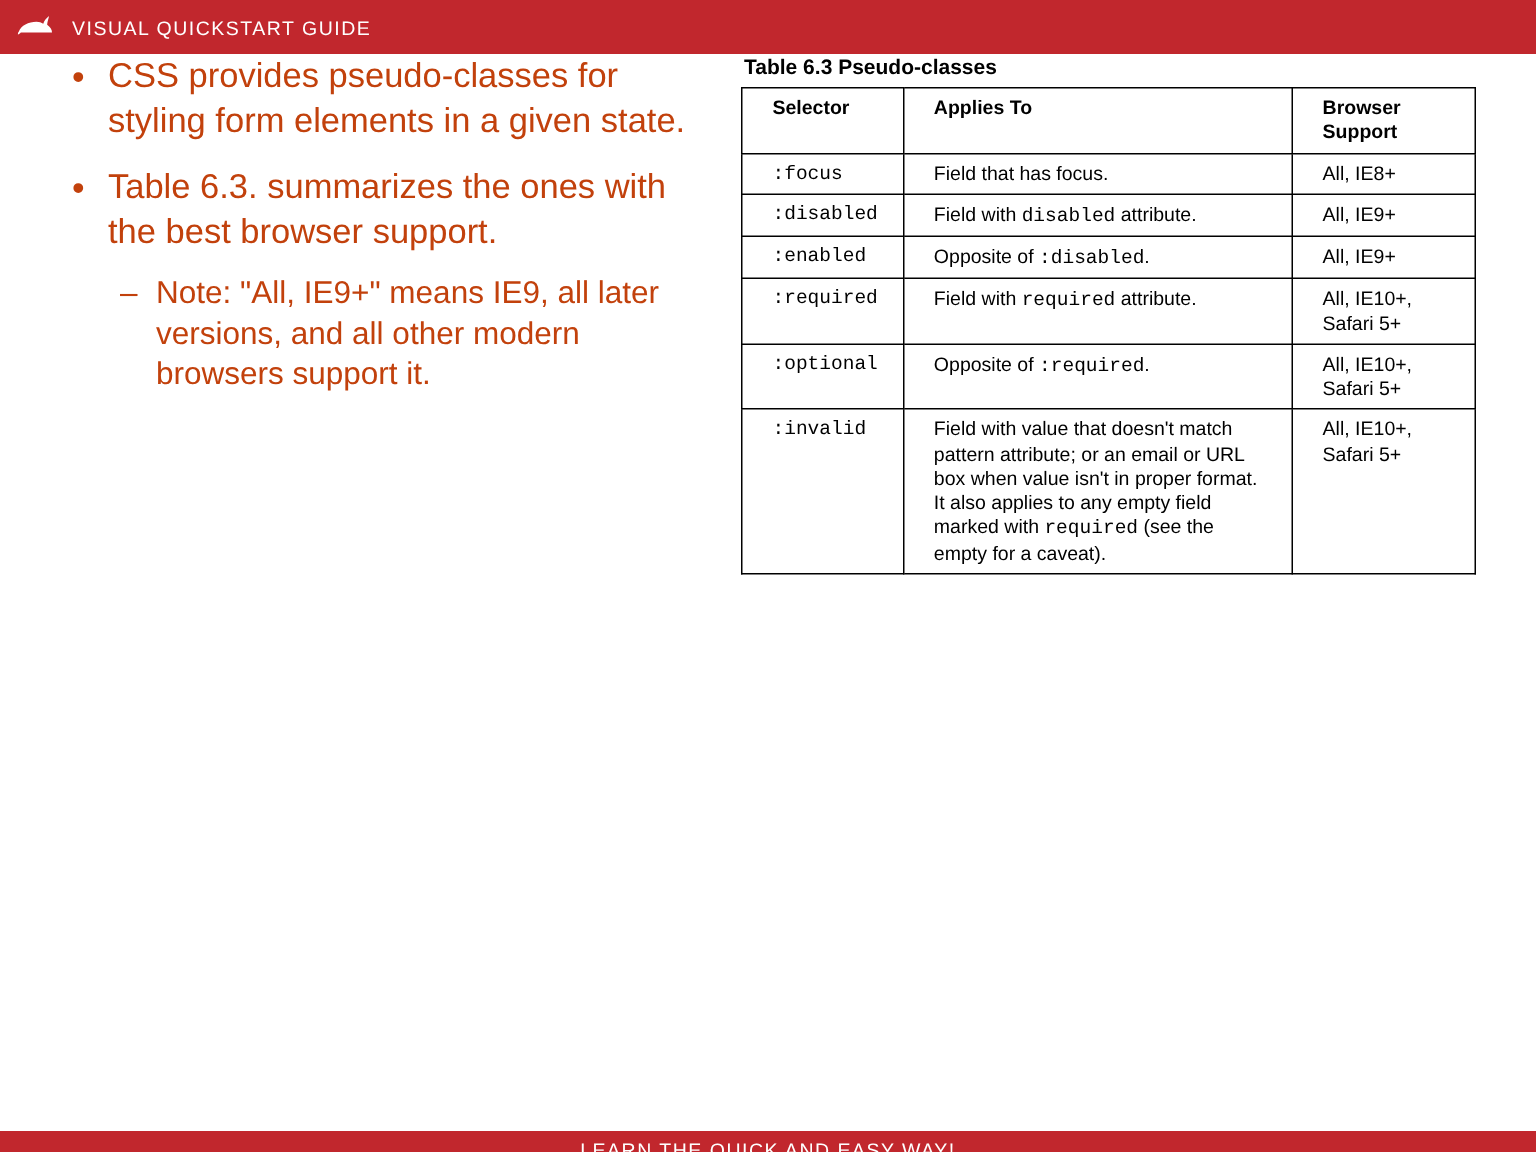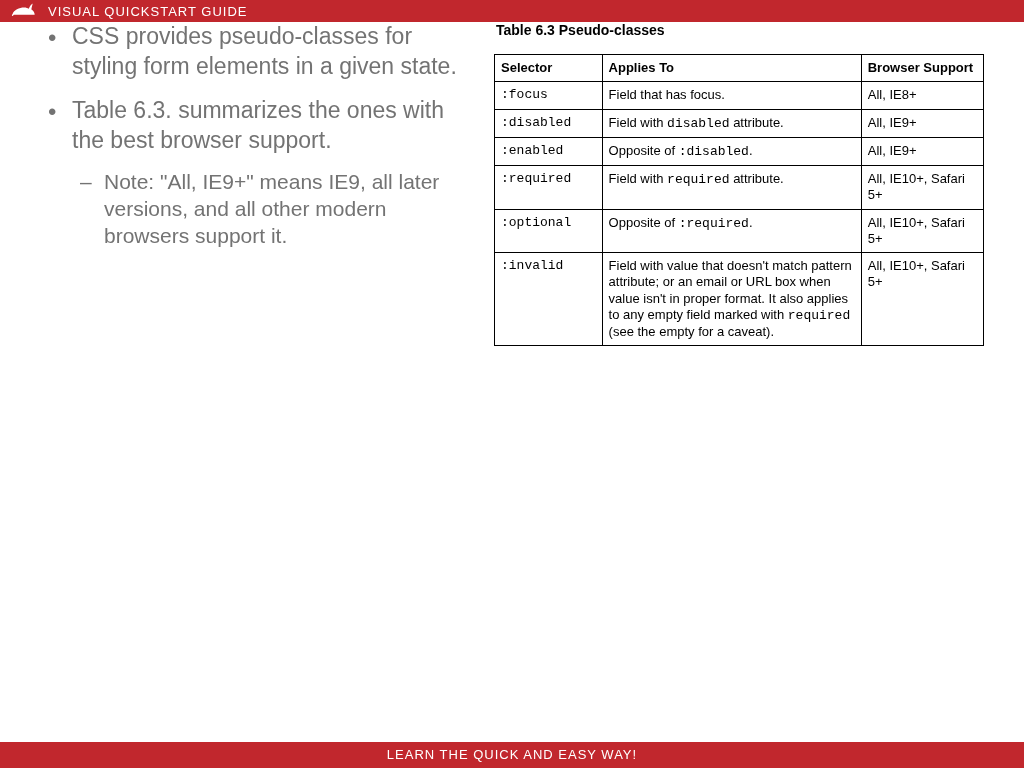--- a/index.html
+++ b/index.html
@@ -13,7 +13,7 @@
   }
   .topbar {
     background: #c1272d;
-    height: 22px;
+    height: 36px;
     display: flex;
     align-items: center;
     padding-left: 10px;

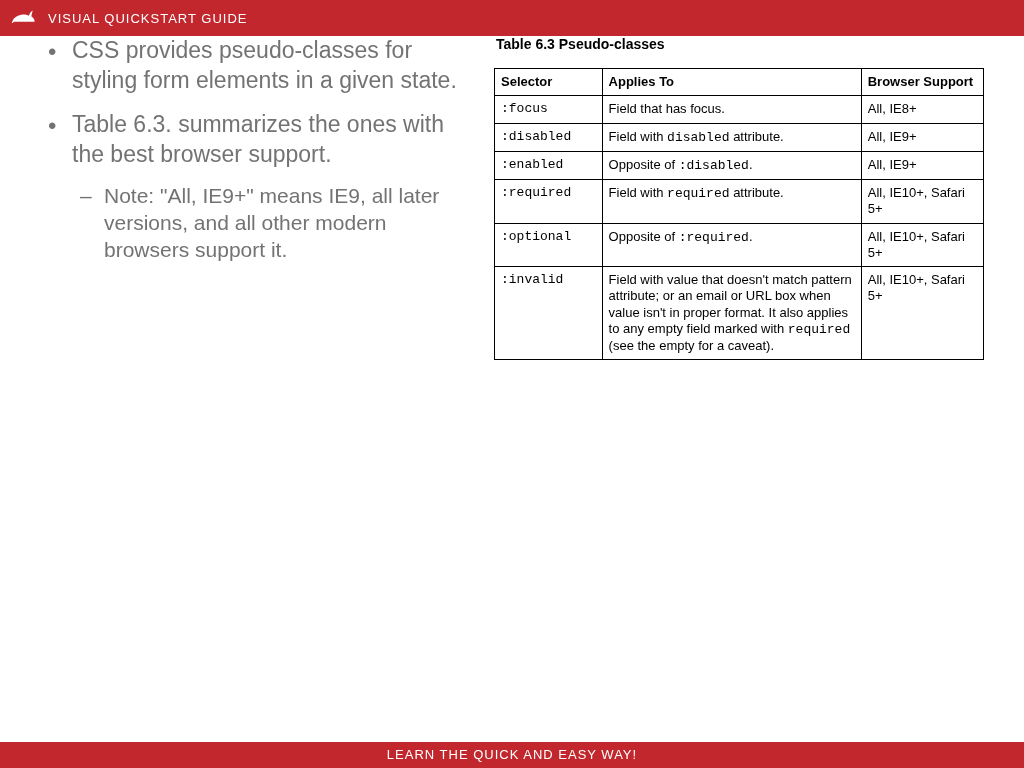--- a/index.html
+++ b/index.html
@@ -48,7 +48,7 @@
   .left {
     flex: 0 0 430px;
     font-size: 23px;
-    color: #737373;
+    color: #c2410c;
     line-height: 1.3;
   }
   .left ul {

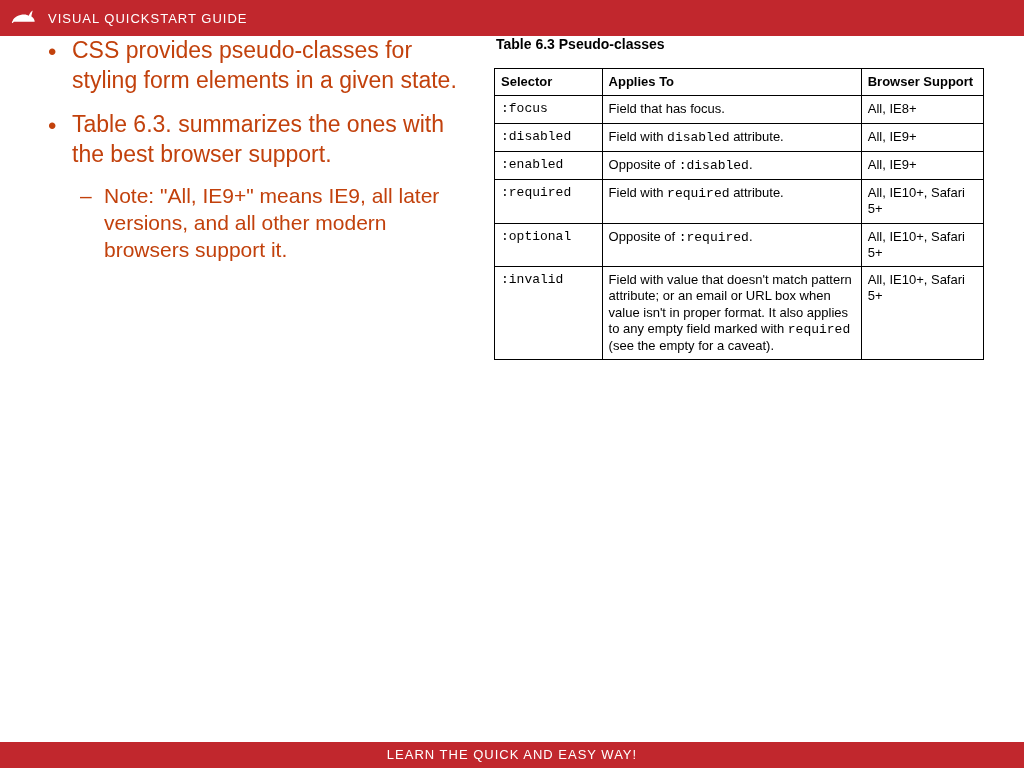--- a/index.html
+++ b/index.html
@@ -89,7 +89,7 @@
   .table-caption {
     font-weight: bold;
     font-size: 14px;
-    margin-bottom: 16px;
+    margin-bottom: 6px;
     margin-left: 2px;
   }
   table {

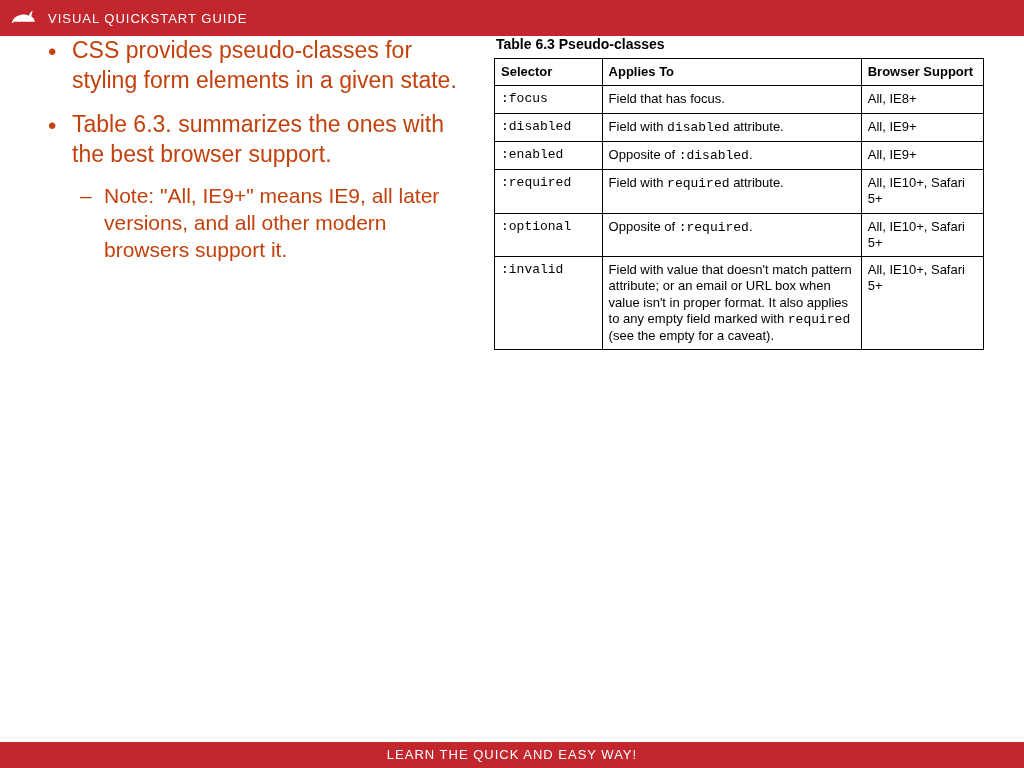--- a/index.html
+++ b/index.html
@@ -99,7 +99,7 @@
   }
   table th, table td {
     border: 1px solid #000;
-    padding: 5px 6px;
+    padding: 5px 20px;
     text-align: left;
     vertical-align: top;
     font-size: 13px;

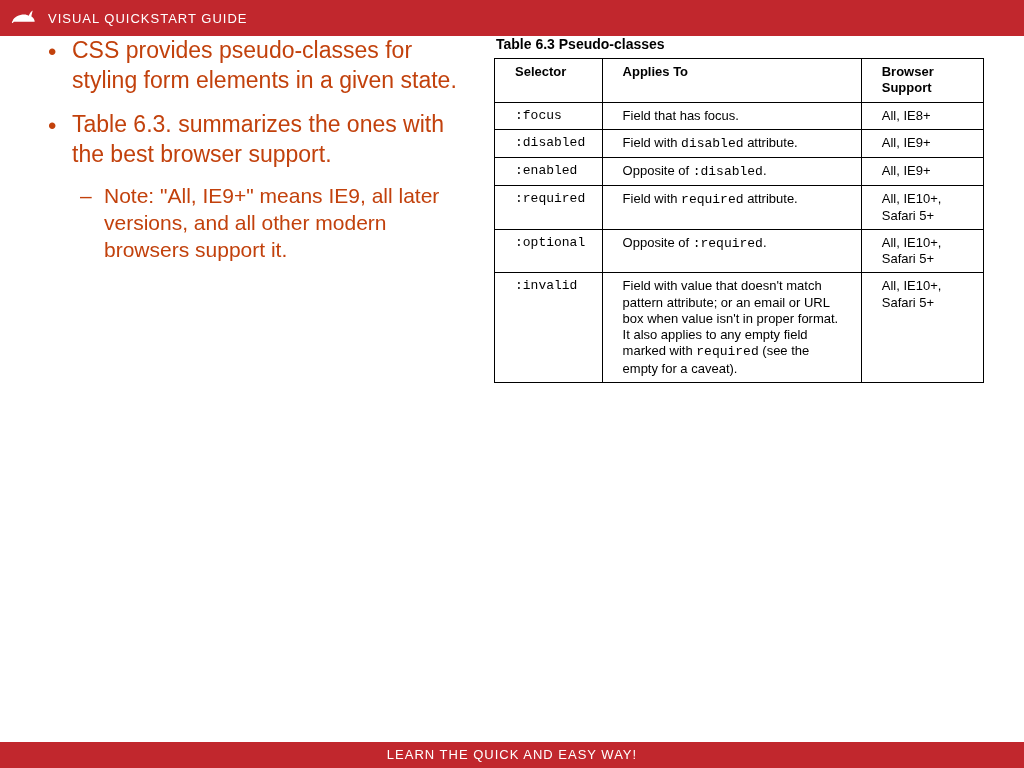--- a/index.html
+++ b/index.html
@@ -117,7 +117,7 @@
     bottom: 0;
     left: 0;
     right: 0;
-    height: 26px;
+    height: 14px;
     background: #c1272d;
     color: #fff;
     text-align: center;

